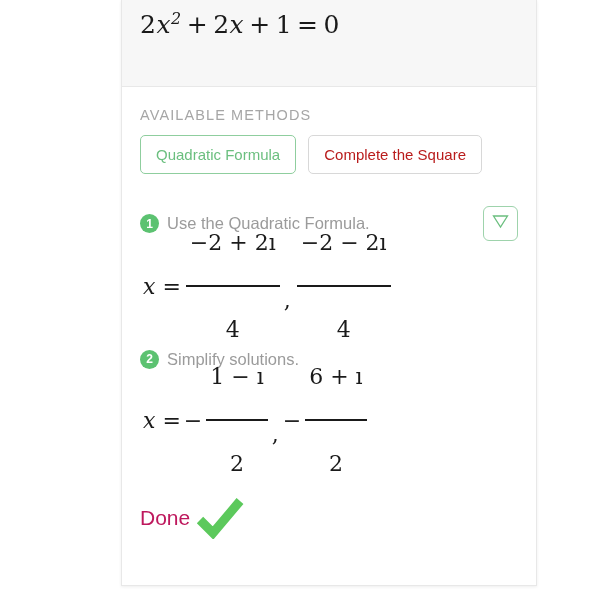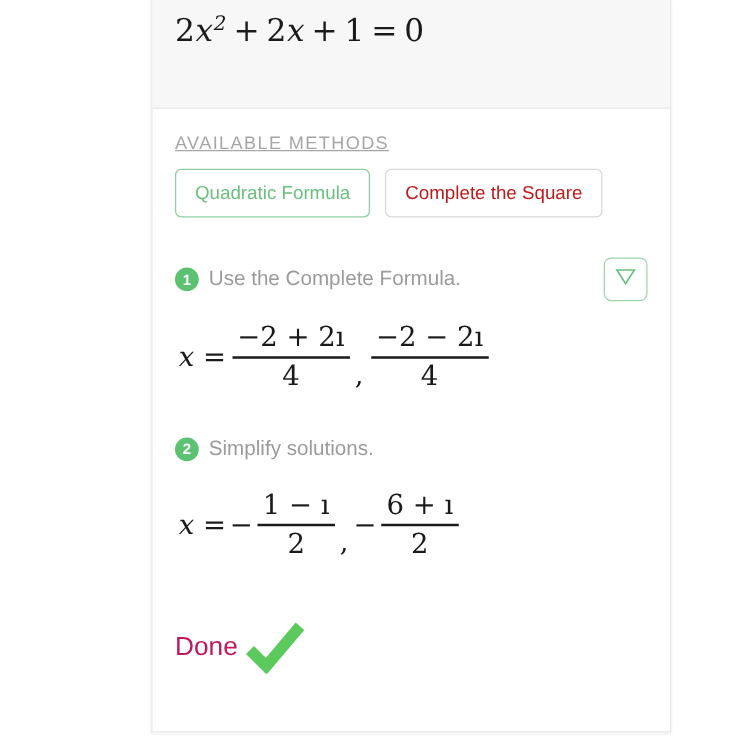--- a/index.html
+++ b/index.html
@@ -70,7 +70,6 @@
     font-size: 14.5px;
     letter-spacing: 1.1px;
     margin-bottom: 12px;
-    text-decoration: underline;
   }
   #methods-row {
     display: flex;

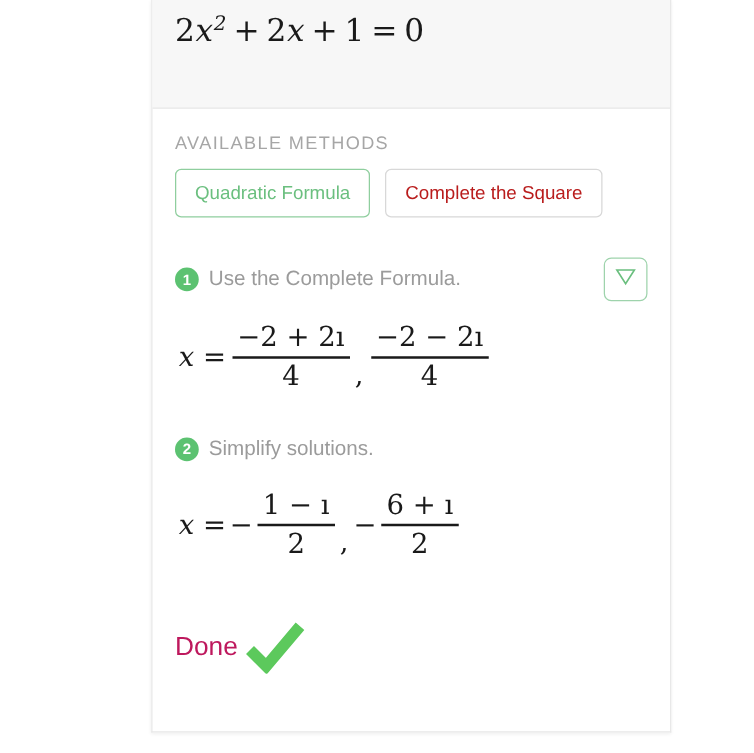--- a/index.html
+++ b/index.html
@@ -199,7 +199,7 @@
     <div class="step-block">
       <div class="step-head">
         <div class="step-badge">1</div>
-        <div class="step-text">Use the Complete Formula.</div>
+        <div class="step-text">Use the Quadratic Formula.</div>
         <div class="step-spacer"></div>
         <div id="collapse-toggle">
           <span>

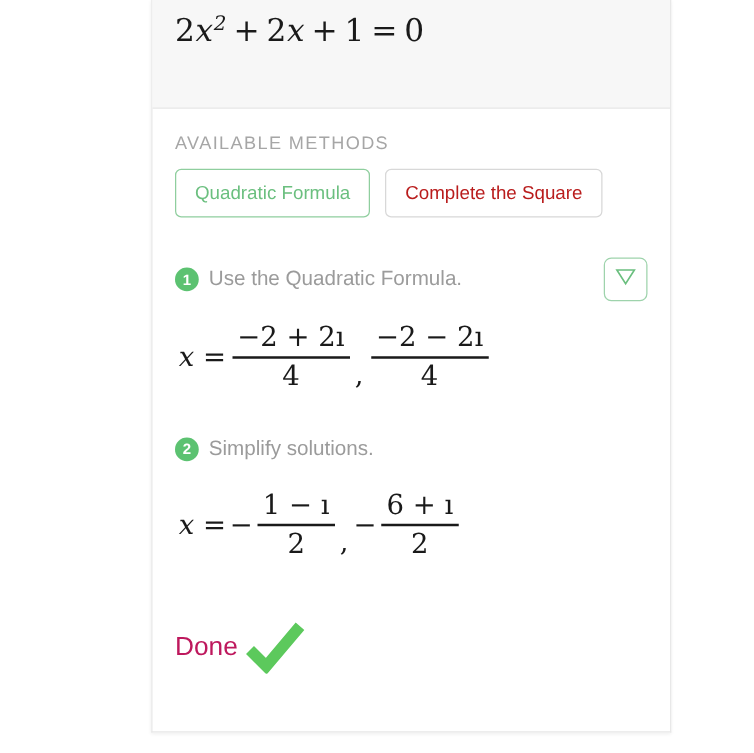--- a/index.html
+++ b/index.html
@@ -148,6 +148,7 @@
     align-items: center;
     vertical-align: middle;
     margin: 0 2px;
+    gap: 28px;
   }
   .frac .num {
     padding: 0 4px 2px 4px;

